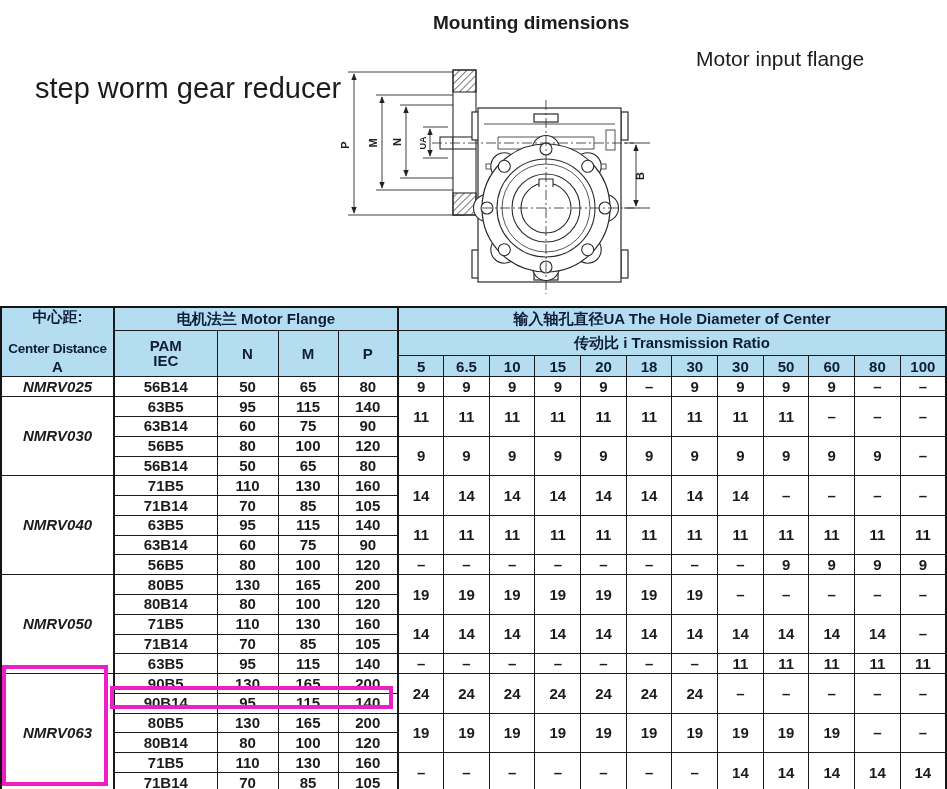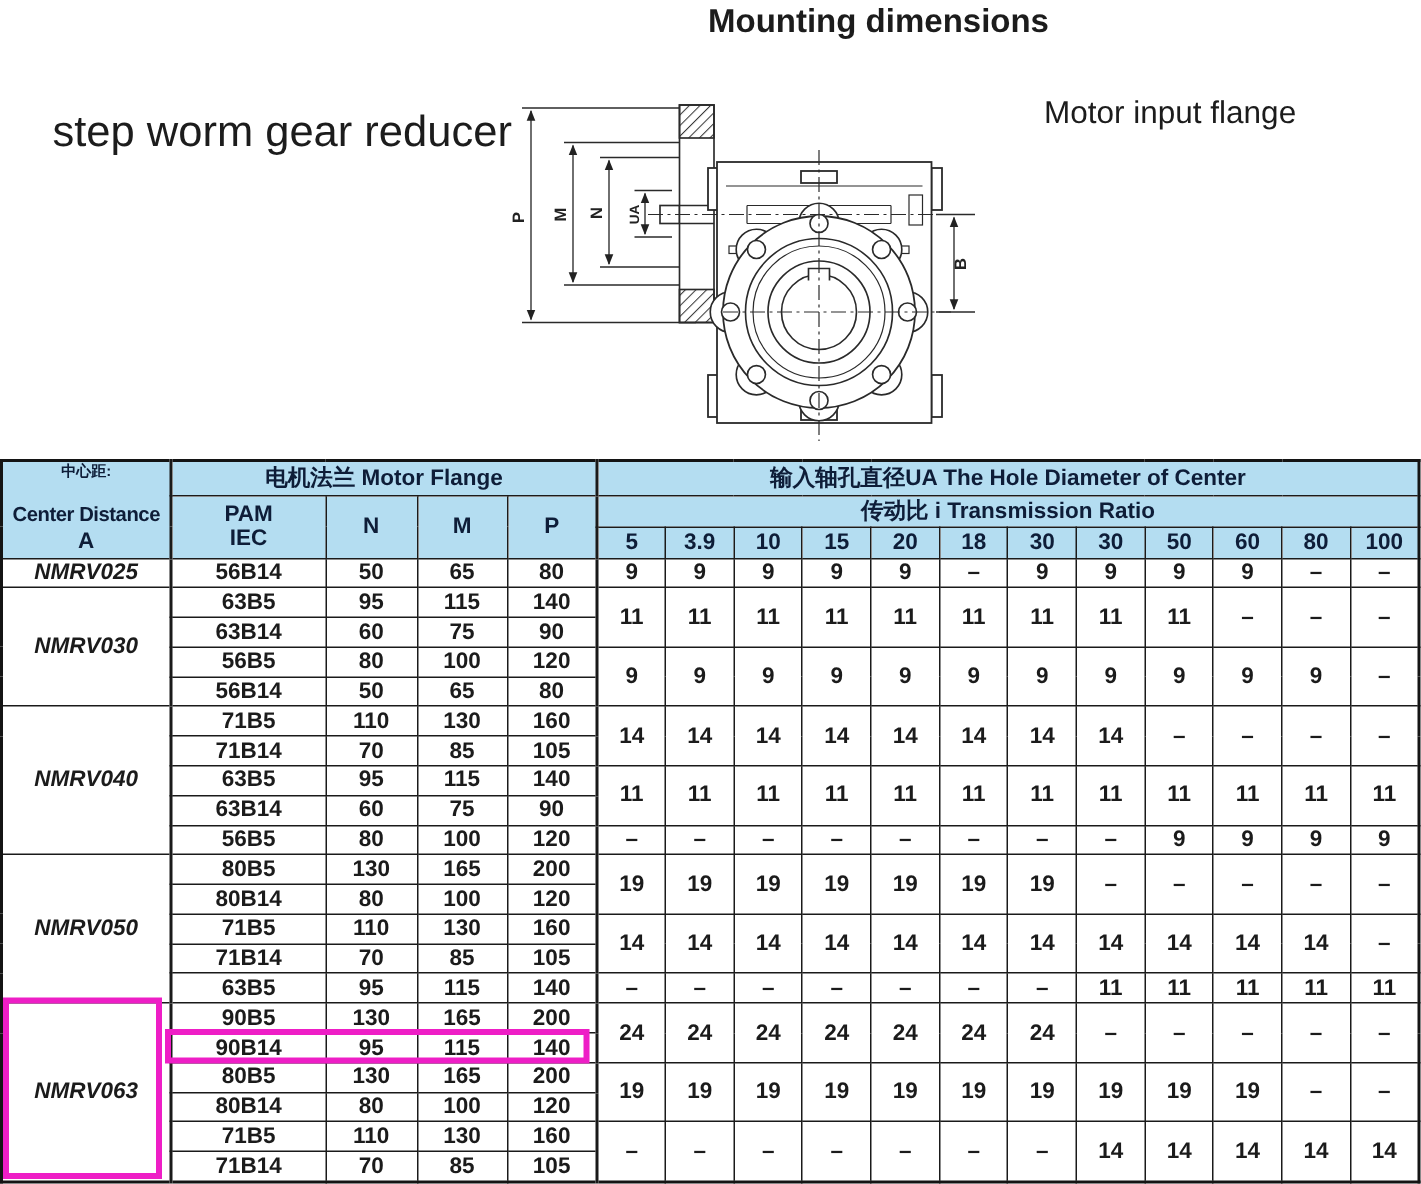--- a/index.html
+++ b/index.html
@@ -8,7 +8,7 @@
     background:#ffffff;font-family:"Liberation Sans", sans-serif;
   }
   .cap{position:absolute;color:#1c1c1c;white-space:nowrap;}
-  #title{left:433px;top:1px;font-size:22px;font-weight:600;margin-left:39px;}
+  #title{left:433px;top:12px;font-size:19px;font-weight:600;}
   #leftcap{left:35px;top:72px;font-size:29px;font-weight:500;}
   #rightcap{left:696px;top:64px;font-size:21px;font-weight:500;}
 

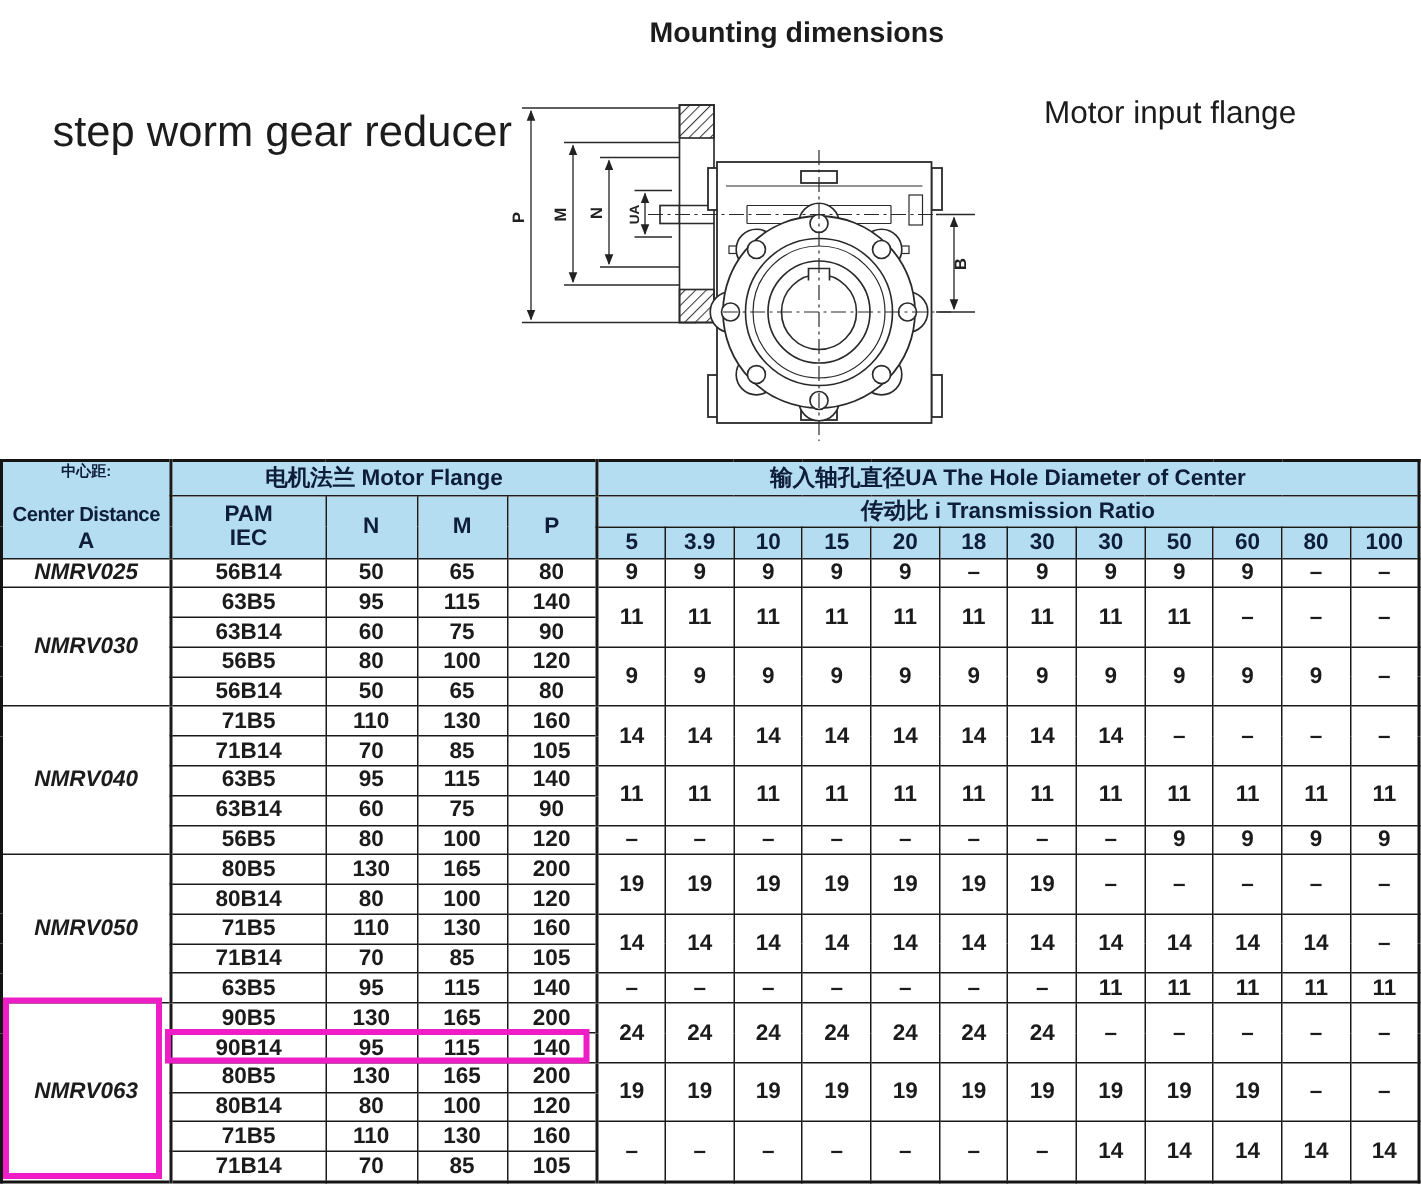--- a/index.html
+++ b/index.html
@@ -10,7 +10,7 @@
   .cap{position:absolute;color:#1c1c1c;white-space:nowrap;}
   #title{left:433px;top:12px;font-size:19px;font-weight:600;}
   #leftcap{left:35px;top:72px;font-size:29px;font-weight:500;}
-  #rightcap{left:696px;top:64px;font-size:21px;font-weight:500;}
+  #rightcap{left:696px;top:47px;font-size:21px;font-weight:500;}
 
   svg text{font-family:"Liberation Sans", sans-serif;font-weight:bold;fill:#222;}
 

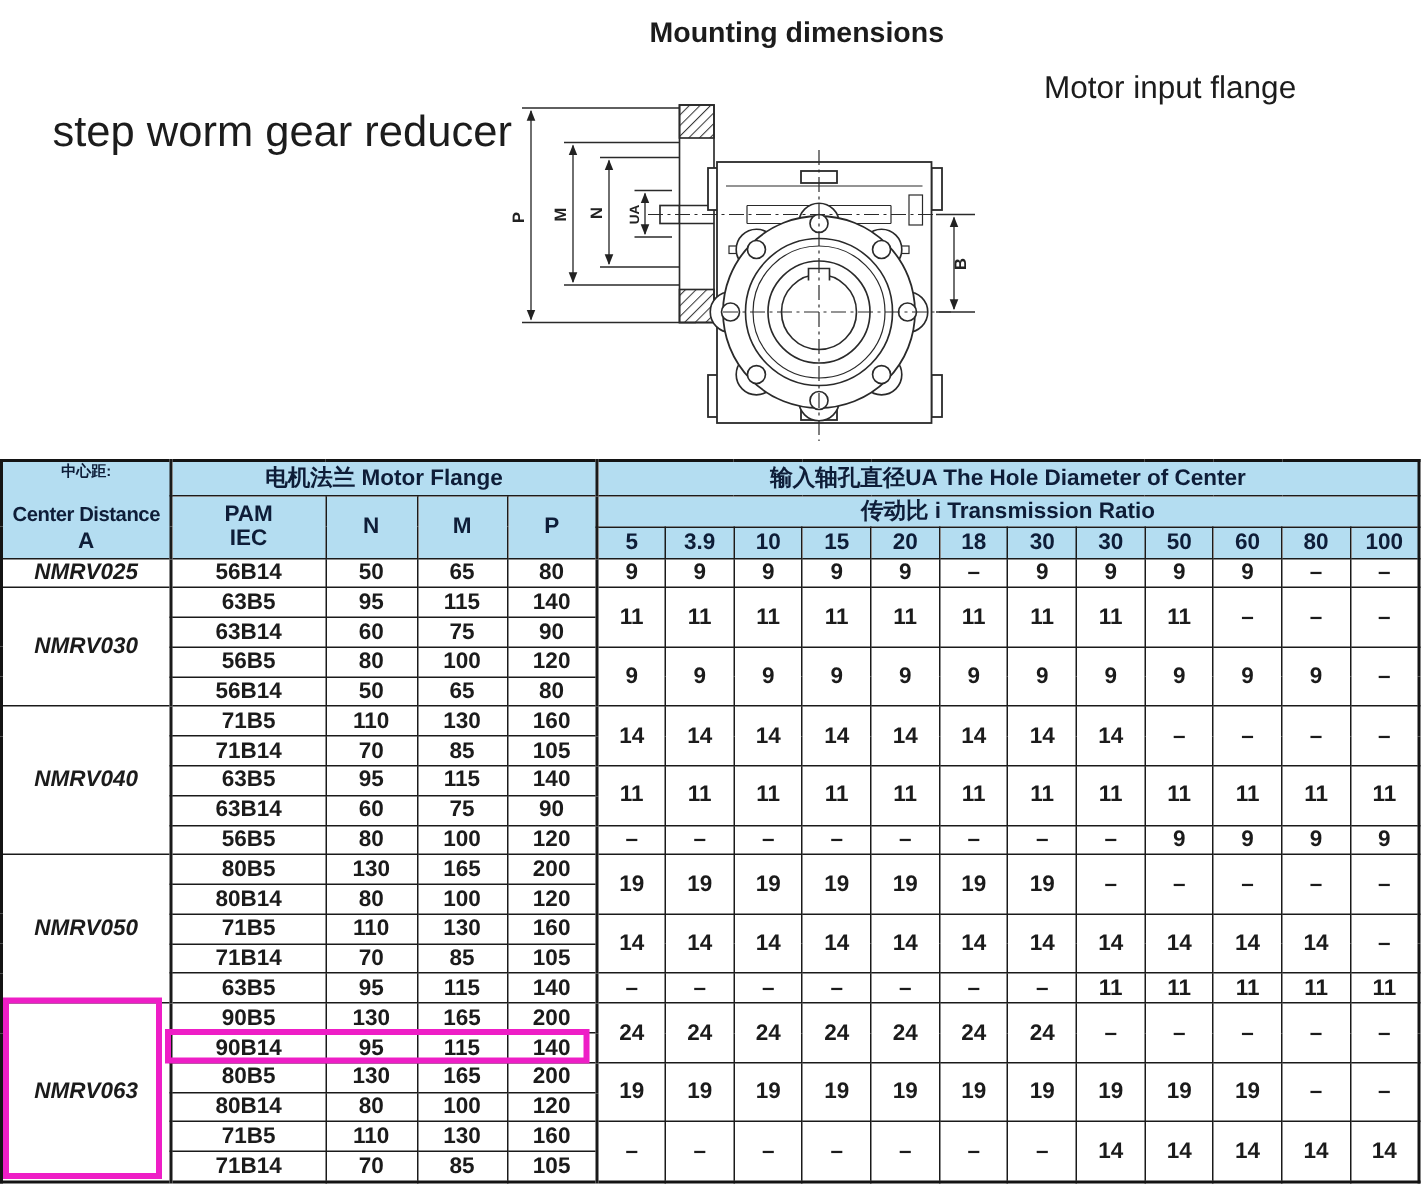--- a/index.html
+++ b/index.html
@@ -30,7 +30,7 @@
   .h1 th{font-size:16px;}
   .h3 th{border-bottom:2px solid #141414;font-size:15px;}
   .col-a div{line-height:1.25;}
-  .col-a .cn{font-size:10px;}
+  .col-a .cn{font-size:15px;}
   .col-a .small{font-size:13.5px;letter-spacing:-0.3px;margin-top:14px;}
   .br2{border-right-width:2px !important;}
   td.gt,th.gt{border-top:2px solid #141414;}

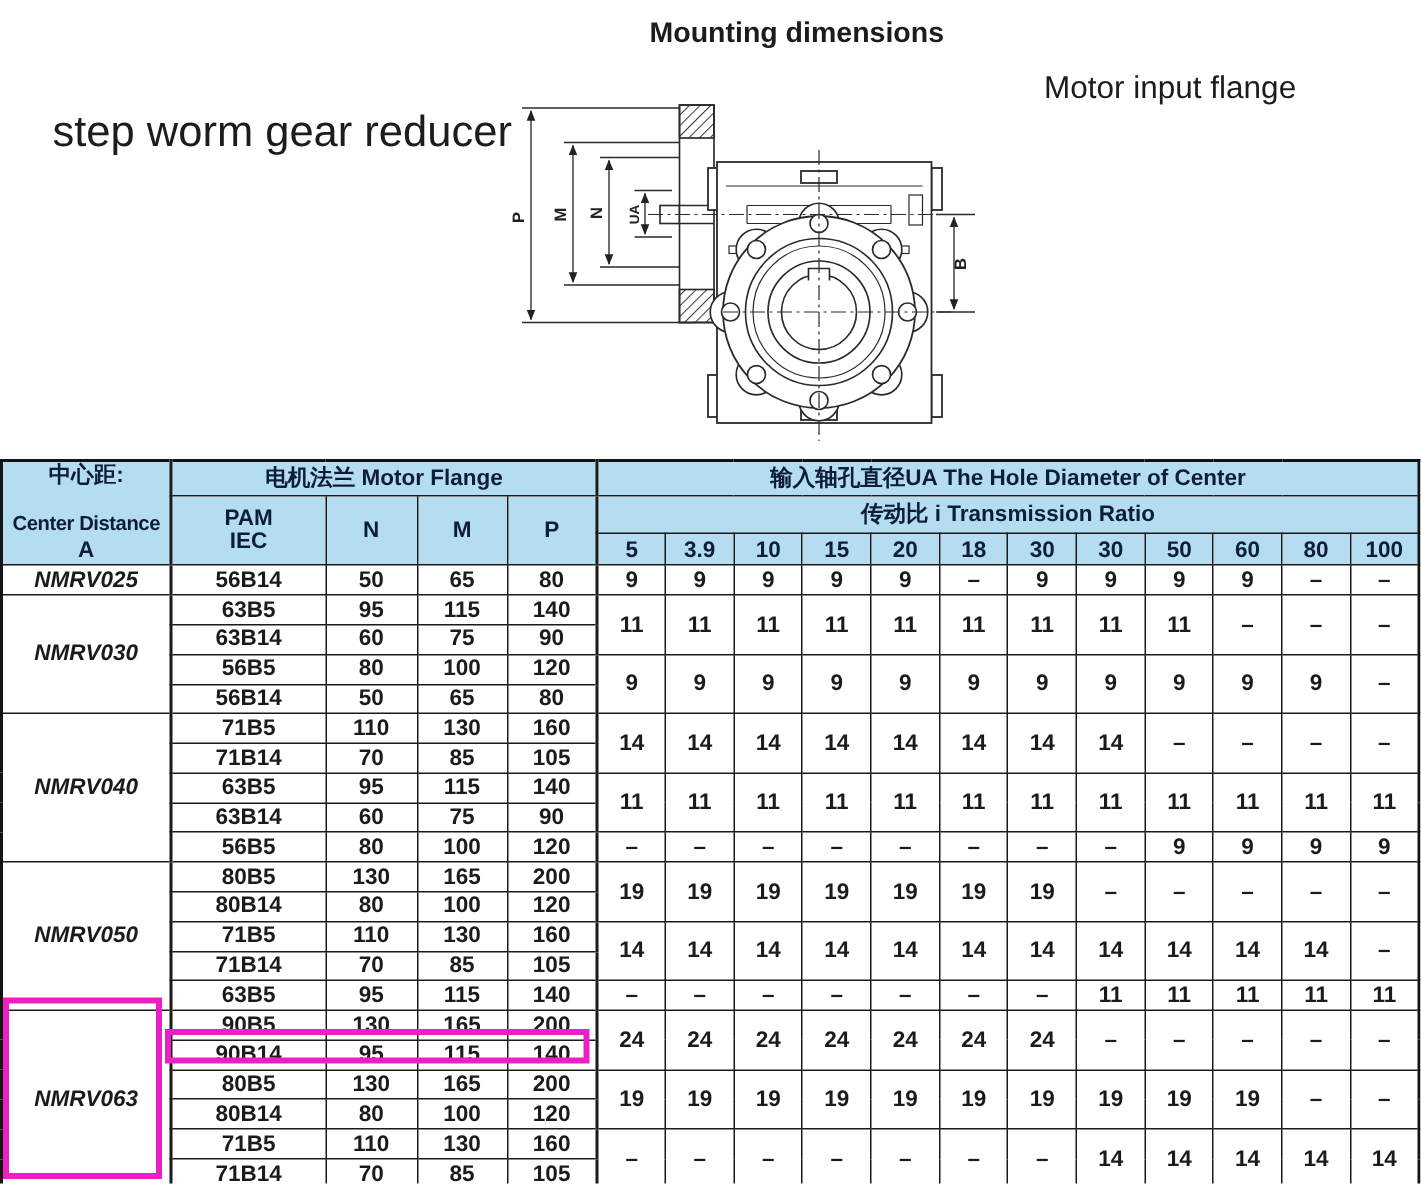--- a/index.html
+++ b/index.html
@@ -198,7 +198,7 @@
     </tr>
     <tr class="h3">
         <th>5</th>
-        <th>3.9</th>
+        <th>6.5</th>
         <th>10</th>
         <th>15</th>
         <th>20</th>

